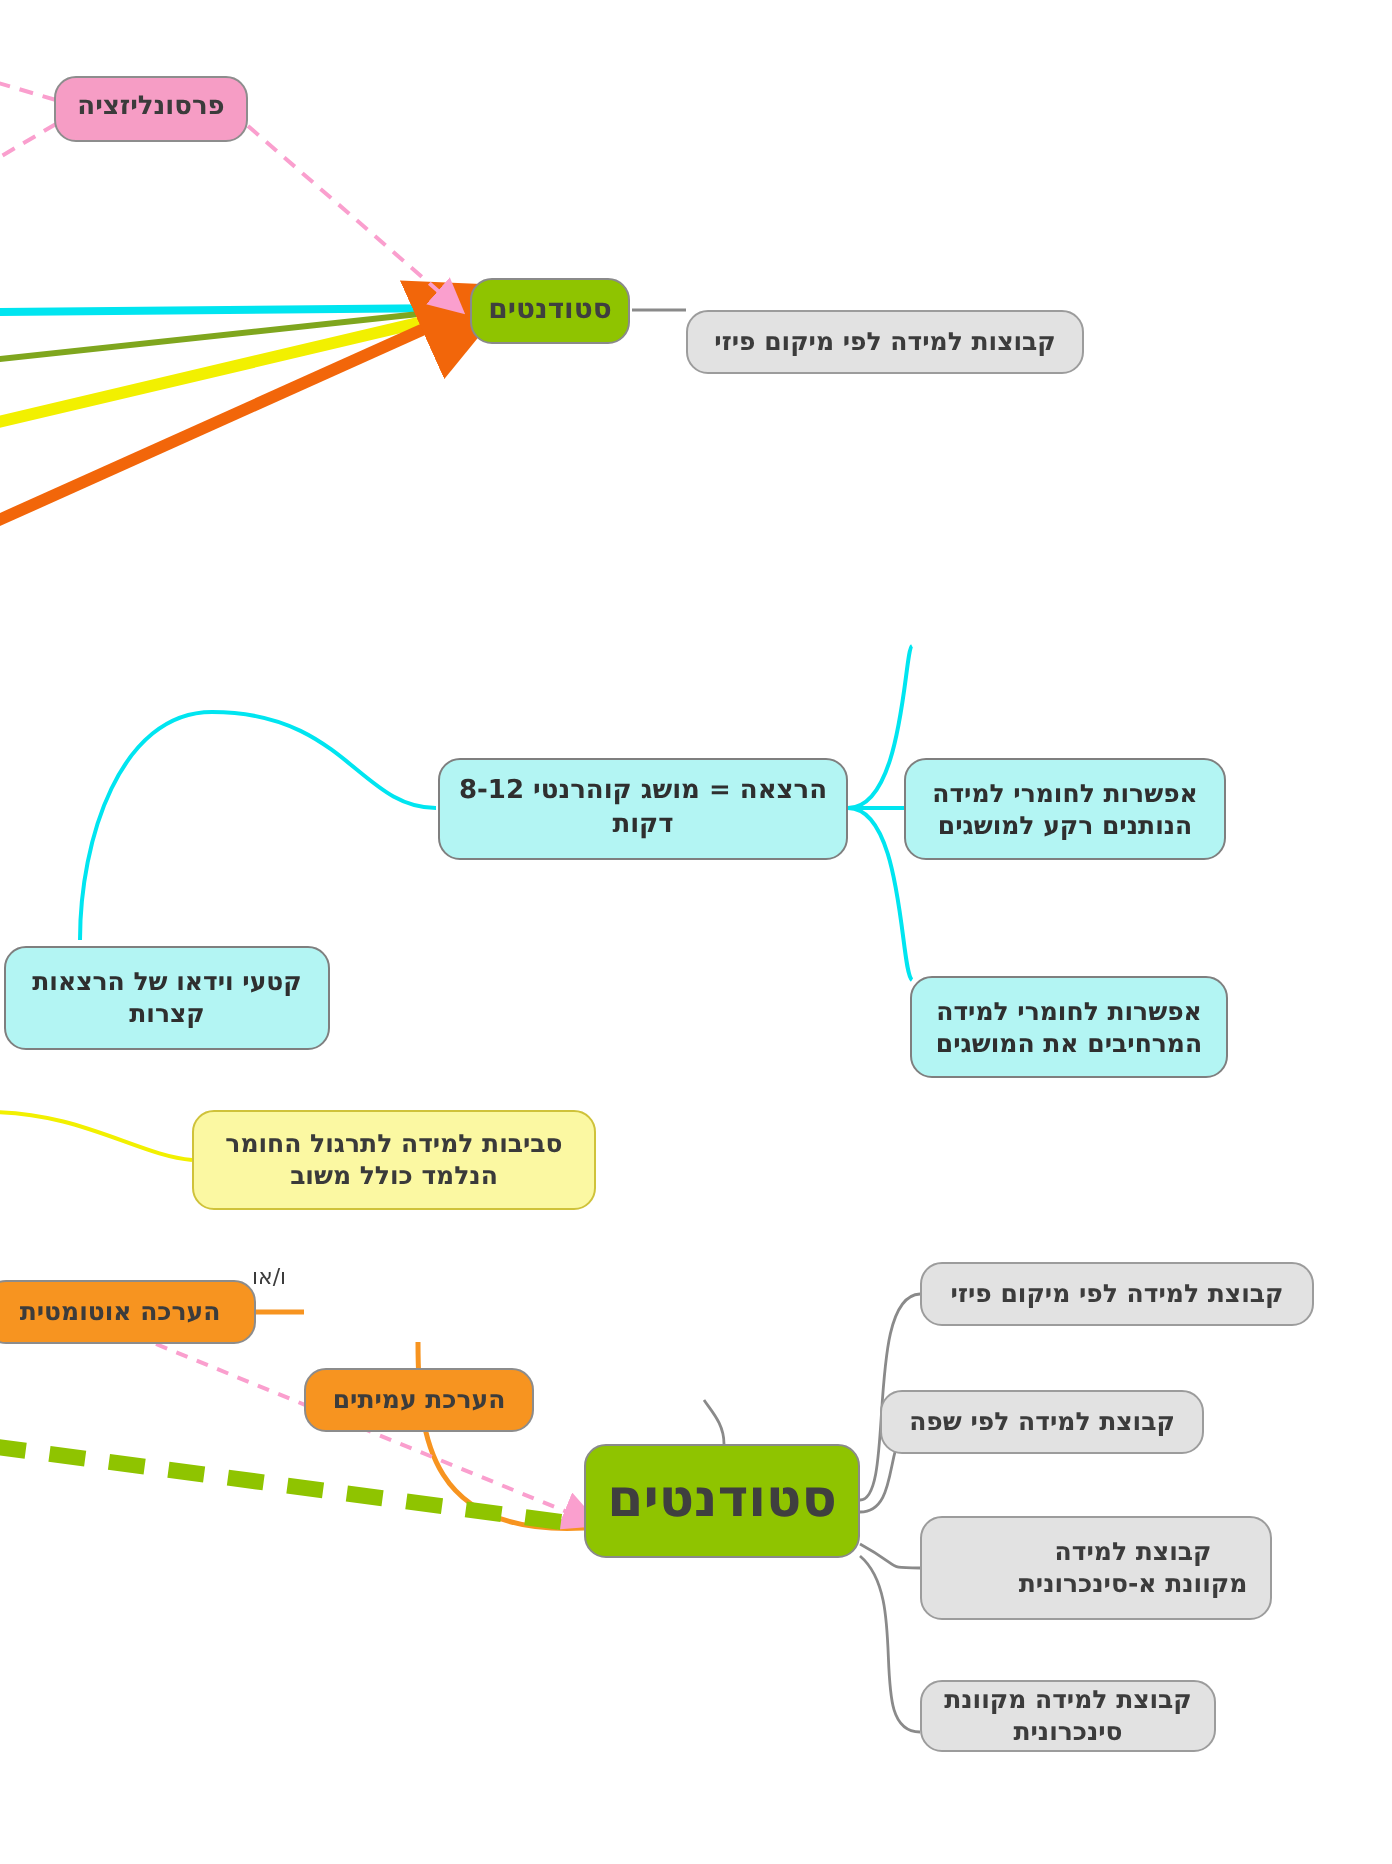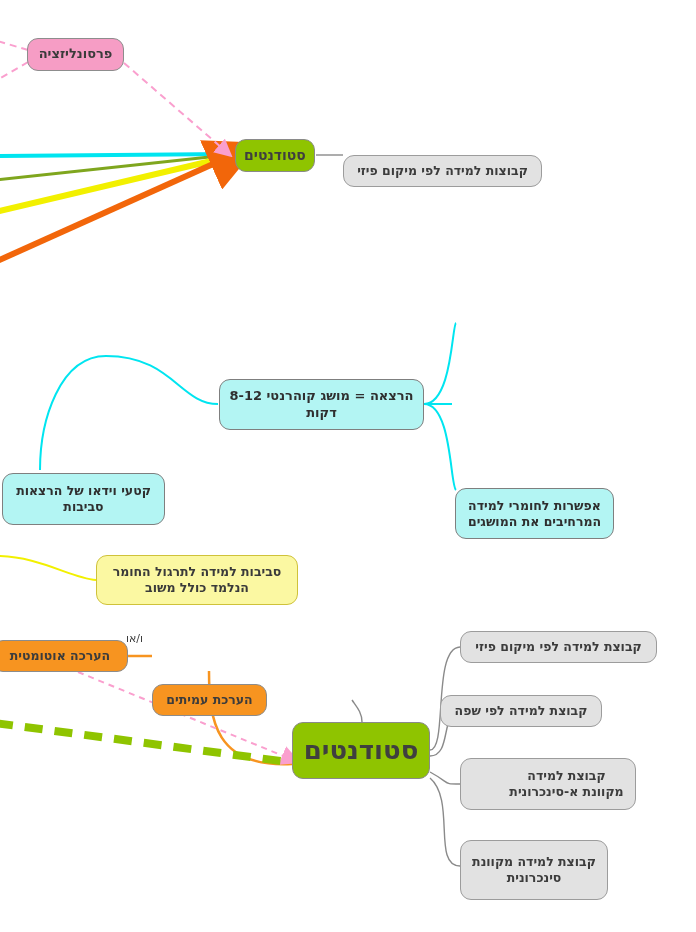--- a/index.html
+++ b/index.html
@@ -151,6 +151,9 @@
     <span>הרצאה = מושג קוהרנטי 8-12 דקות</span>
   </div>
 
+  <div class="node n-cyan" style="left:452px; top:379px; width:161px; height:51px; font-size:12.5px;">
+    <span>אפשרות לחומרי למידה הנותנים רקע למושגים</span>
+  </div>
 
   <div class="node n-cyan" style="left:455px; top:488px; width:159px; height:51px; font-size:12.5px;">
     <span>אפשרות לחומרי למידה המרחיבים את המושגים</span>

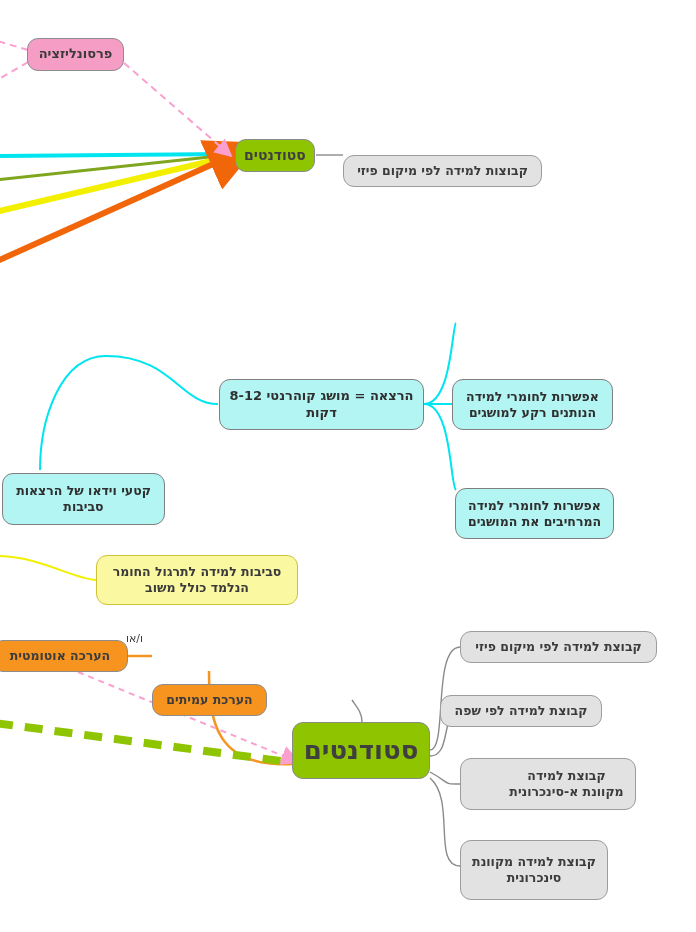--- a/index.html
+++ b/index.html
@@ -160,7 +160,7 @@
   </div>
 
   <div class="node n-cyan" style="left:2px; top:473px; width:163px; height:52px; font-size:12.5px;">
-    <span>קטעי וידאו של הרצאות סביבות</span>
+    <span>קטעי וידאו של הרצאות קצרות</span>
   </div>
 
   <div class="node n-yellow" style="left:96px; top:555px; width:202px; height:50px; font-size:12.5px;">

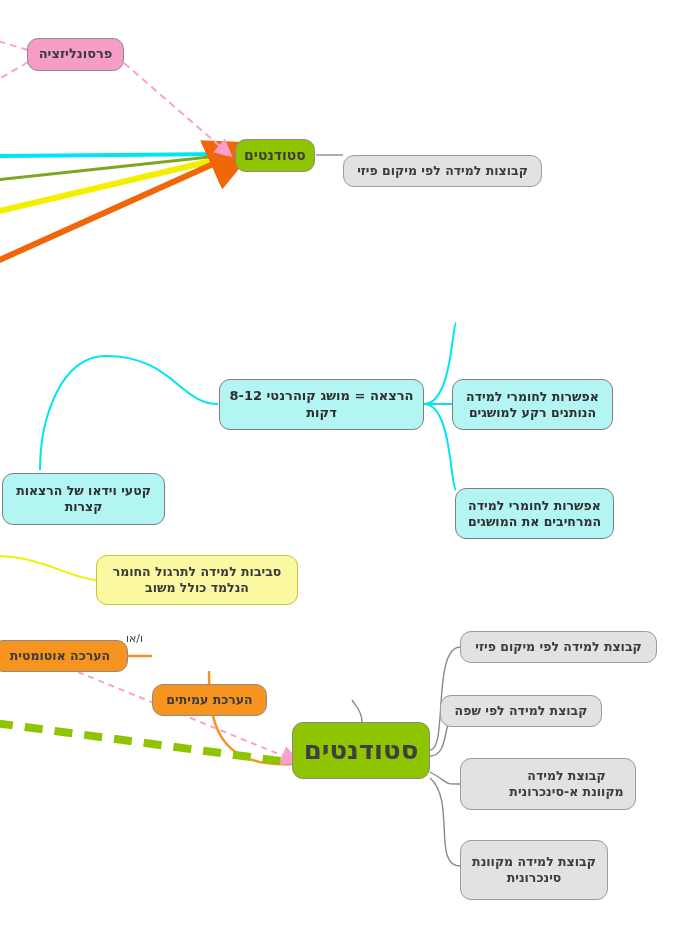--- a/index.html
+++ b/index.html
@@ -195,7 +195,7 @@
     <span>קבוצת למידה מקוונת א-סינכרונית</span>
   </div>
 
-  <div class="node n-gray" style="left:460px; top:840px; width:148px; height:60px; font-size:12.5px;align-items:center;">
+  <div class="node n-gray" style="left:460px; top:840px; width:148px; height:36px; font-size:12.5px;align-items:center;">
     <span>קבוצת למידה מקוונת סינכרונית</span>
   </div>
 

